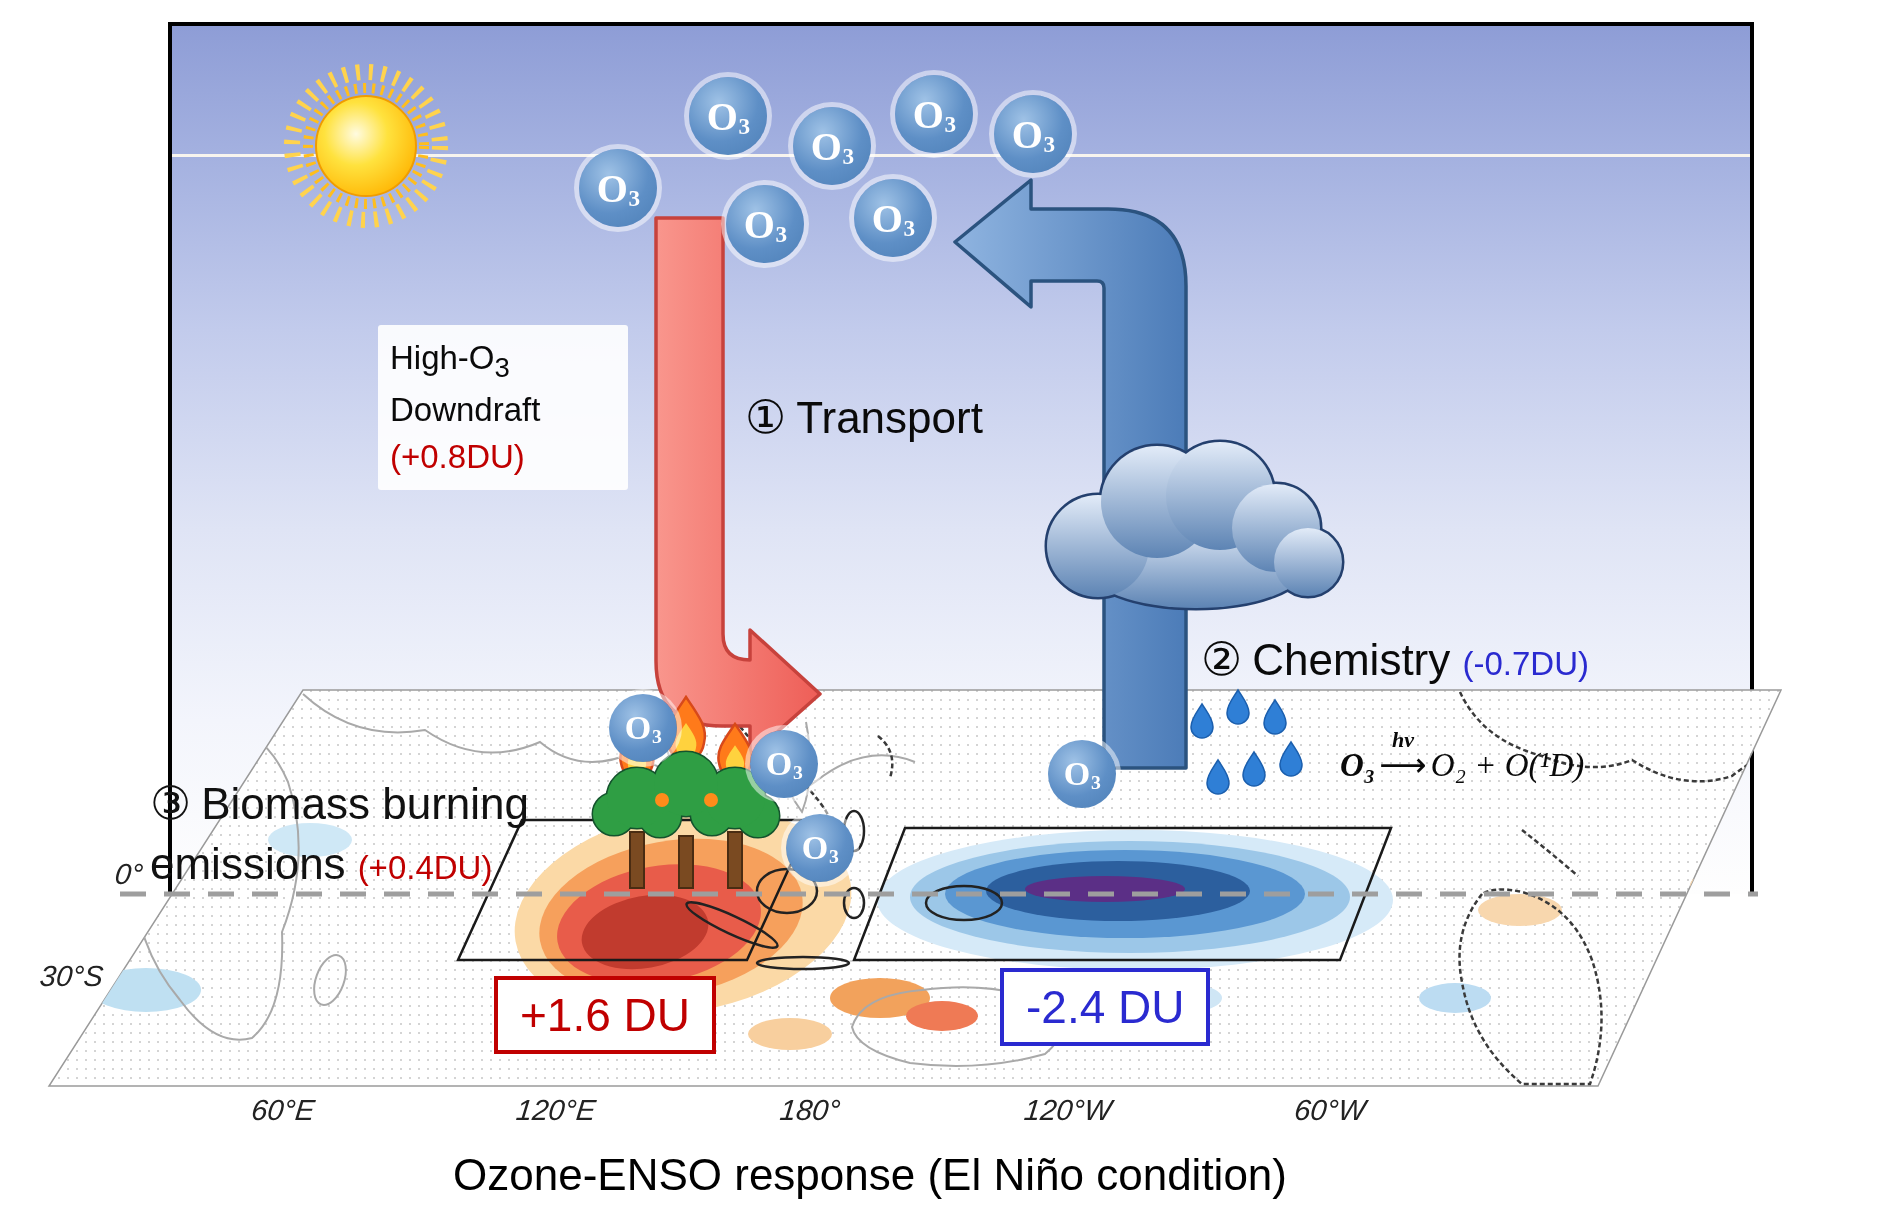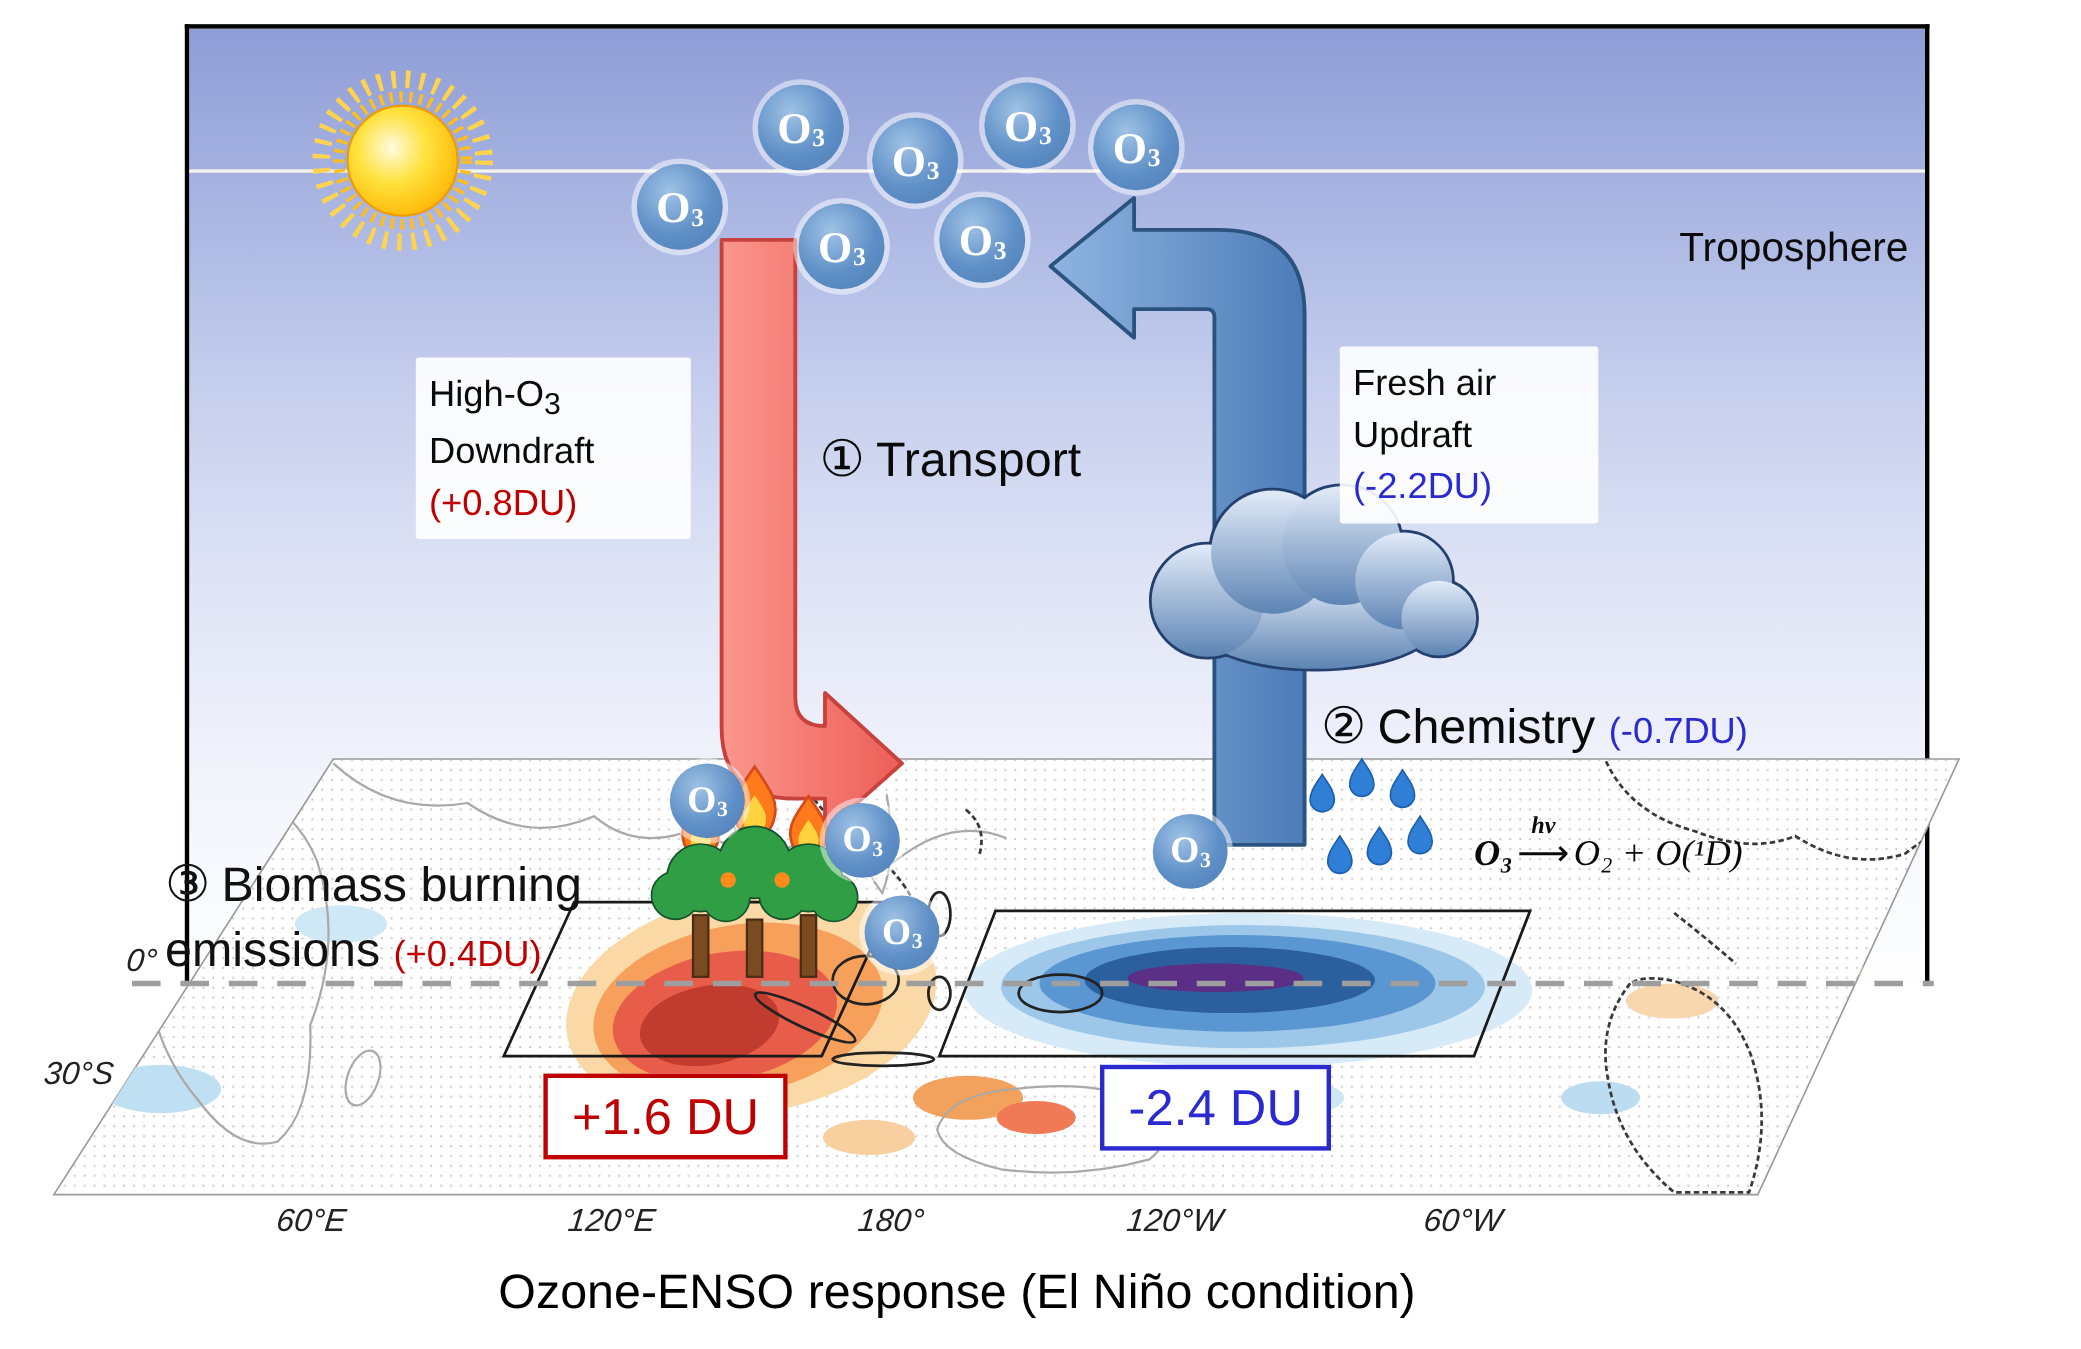--- a/index.html
+++ b/index.html
@@ -228,7 +228,6 @@
     </g>
   </svg>
 
-  <div class="overlay layer-label" style="left:1435px;top:204px">Troposphere</div>
 
   <div class="overlay o3 big" style="left:689px;top:77px">
       <span>O</span>

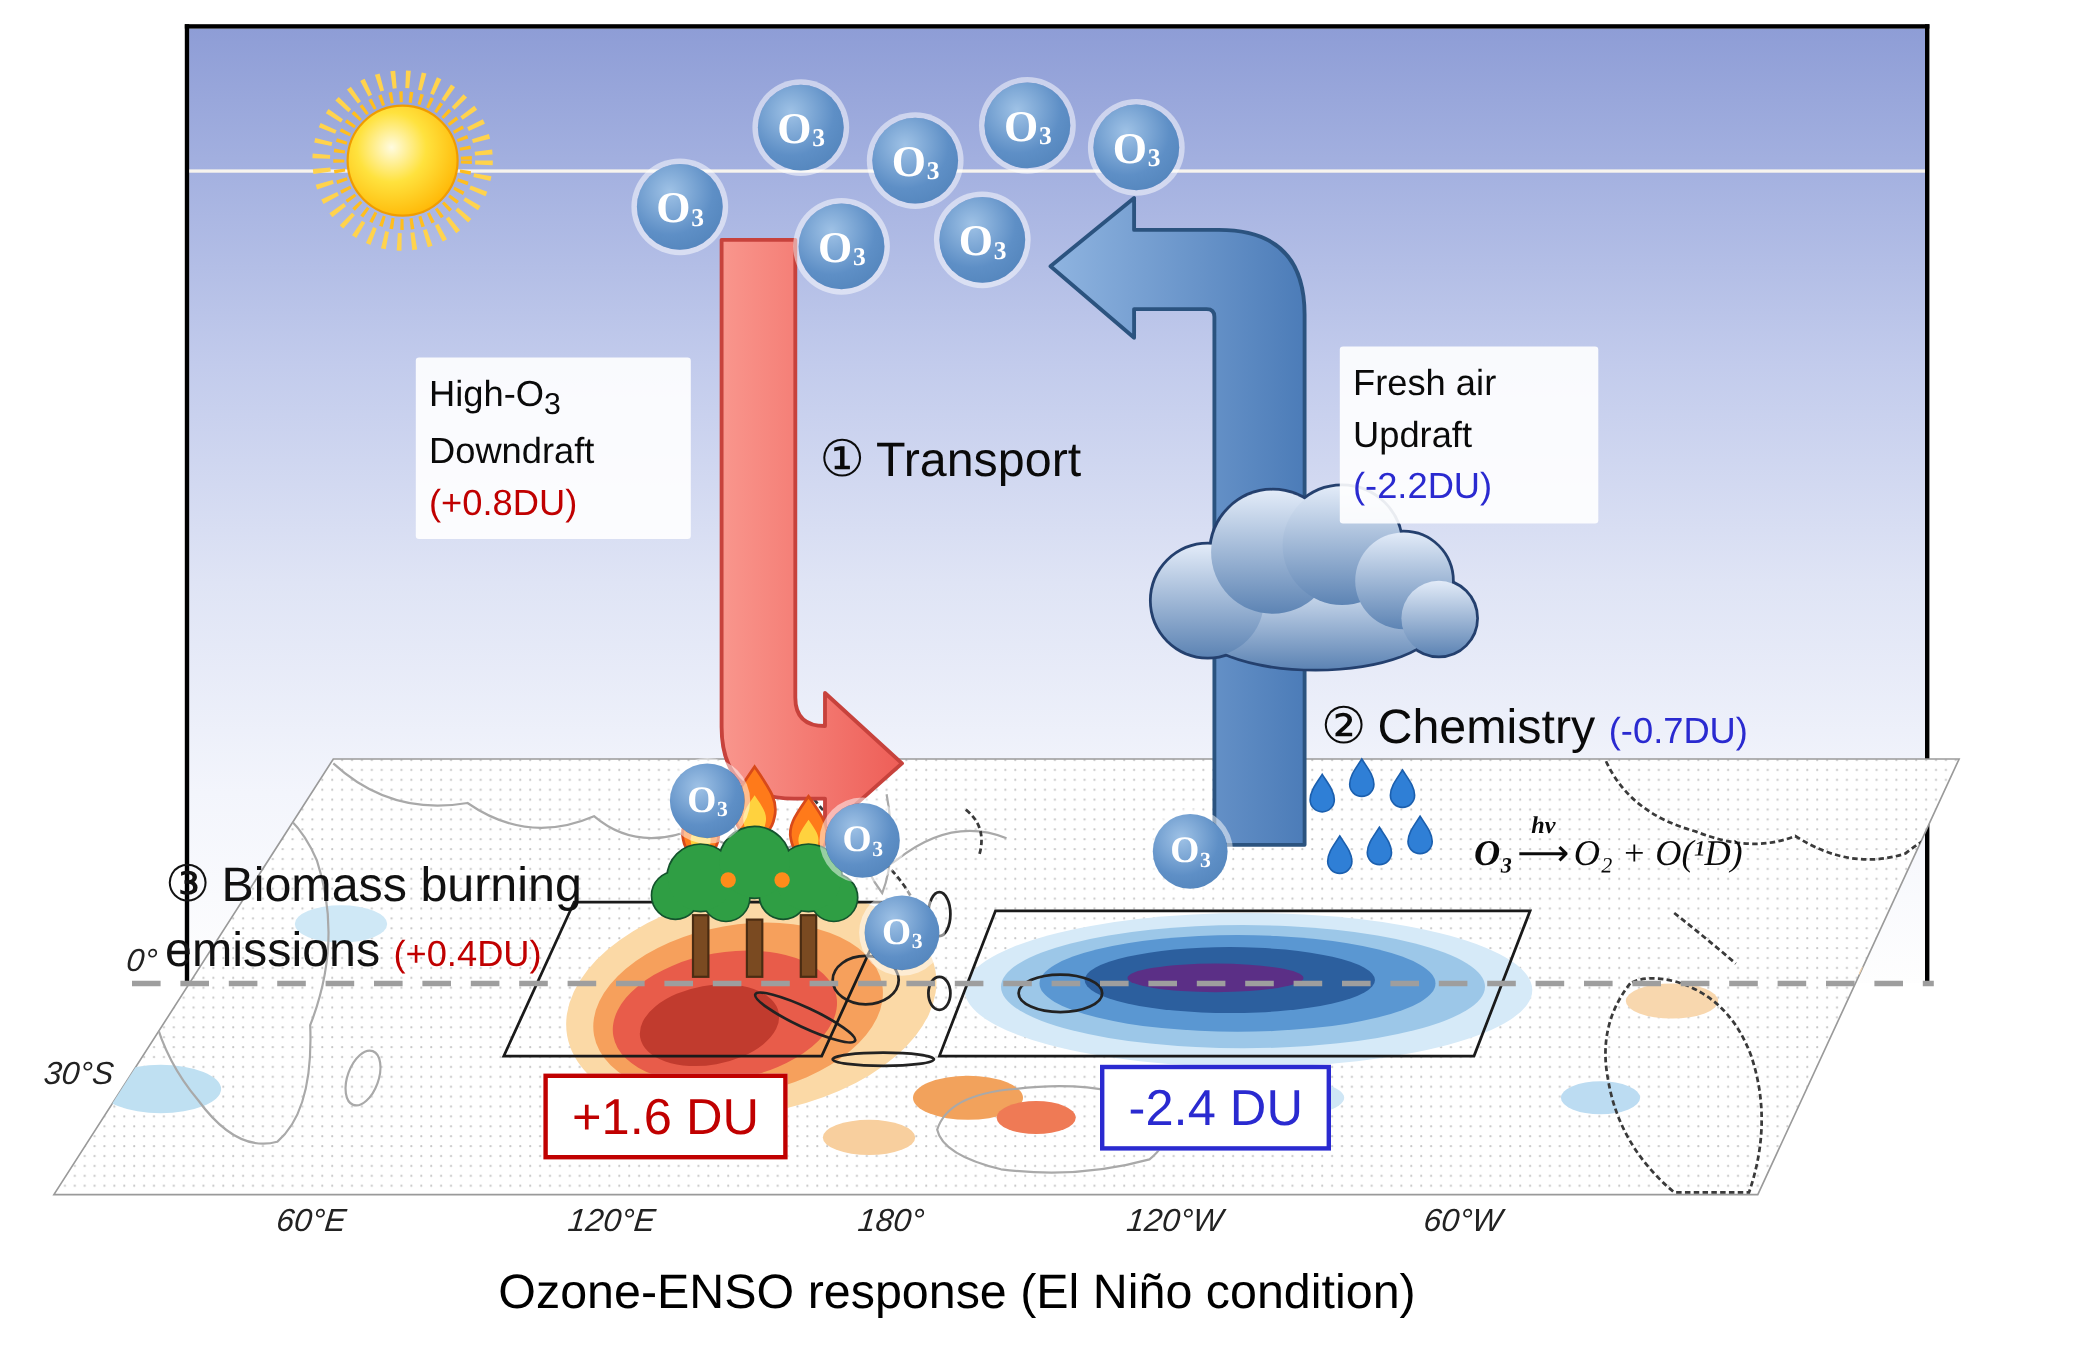--- a/index.html
+++ b/index.html
@@ -285,11 +285,6 @@
     <span class="circ-num">①</span><span>Transport</span>
   </div>
 
-  <div class="overlay note-box" style="left:1218px;top:315px;width:235px">
-    <div>Fresh air</div>
-    <div>Updraft</div>
-    <div class="value-neg">(-2.2DU)</div>
-  </div>
 
   <div class="overlay big-label" style="left:1201px;top:632px">
     <span class="circ-num">②</span><span>Chemistry</span>

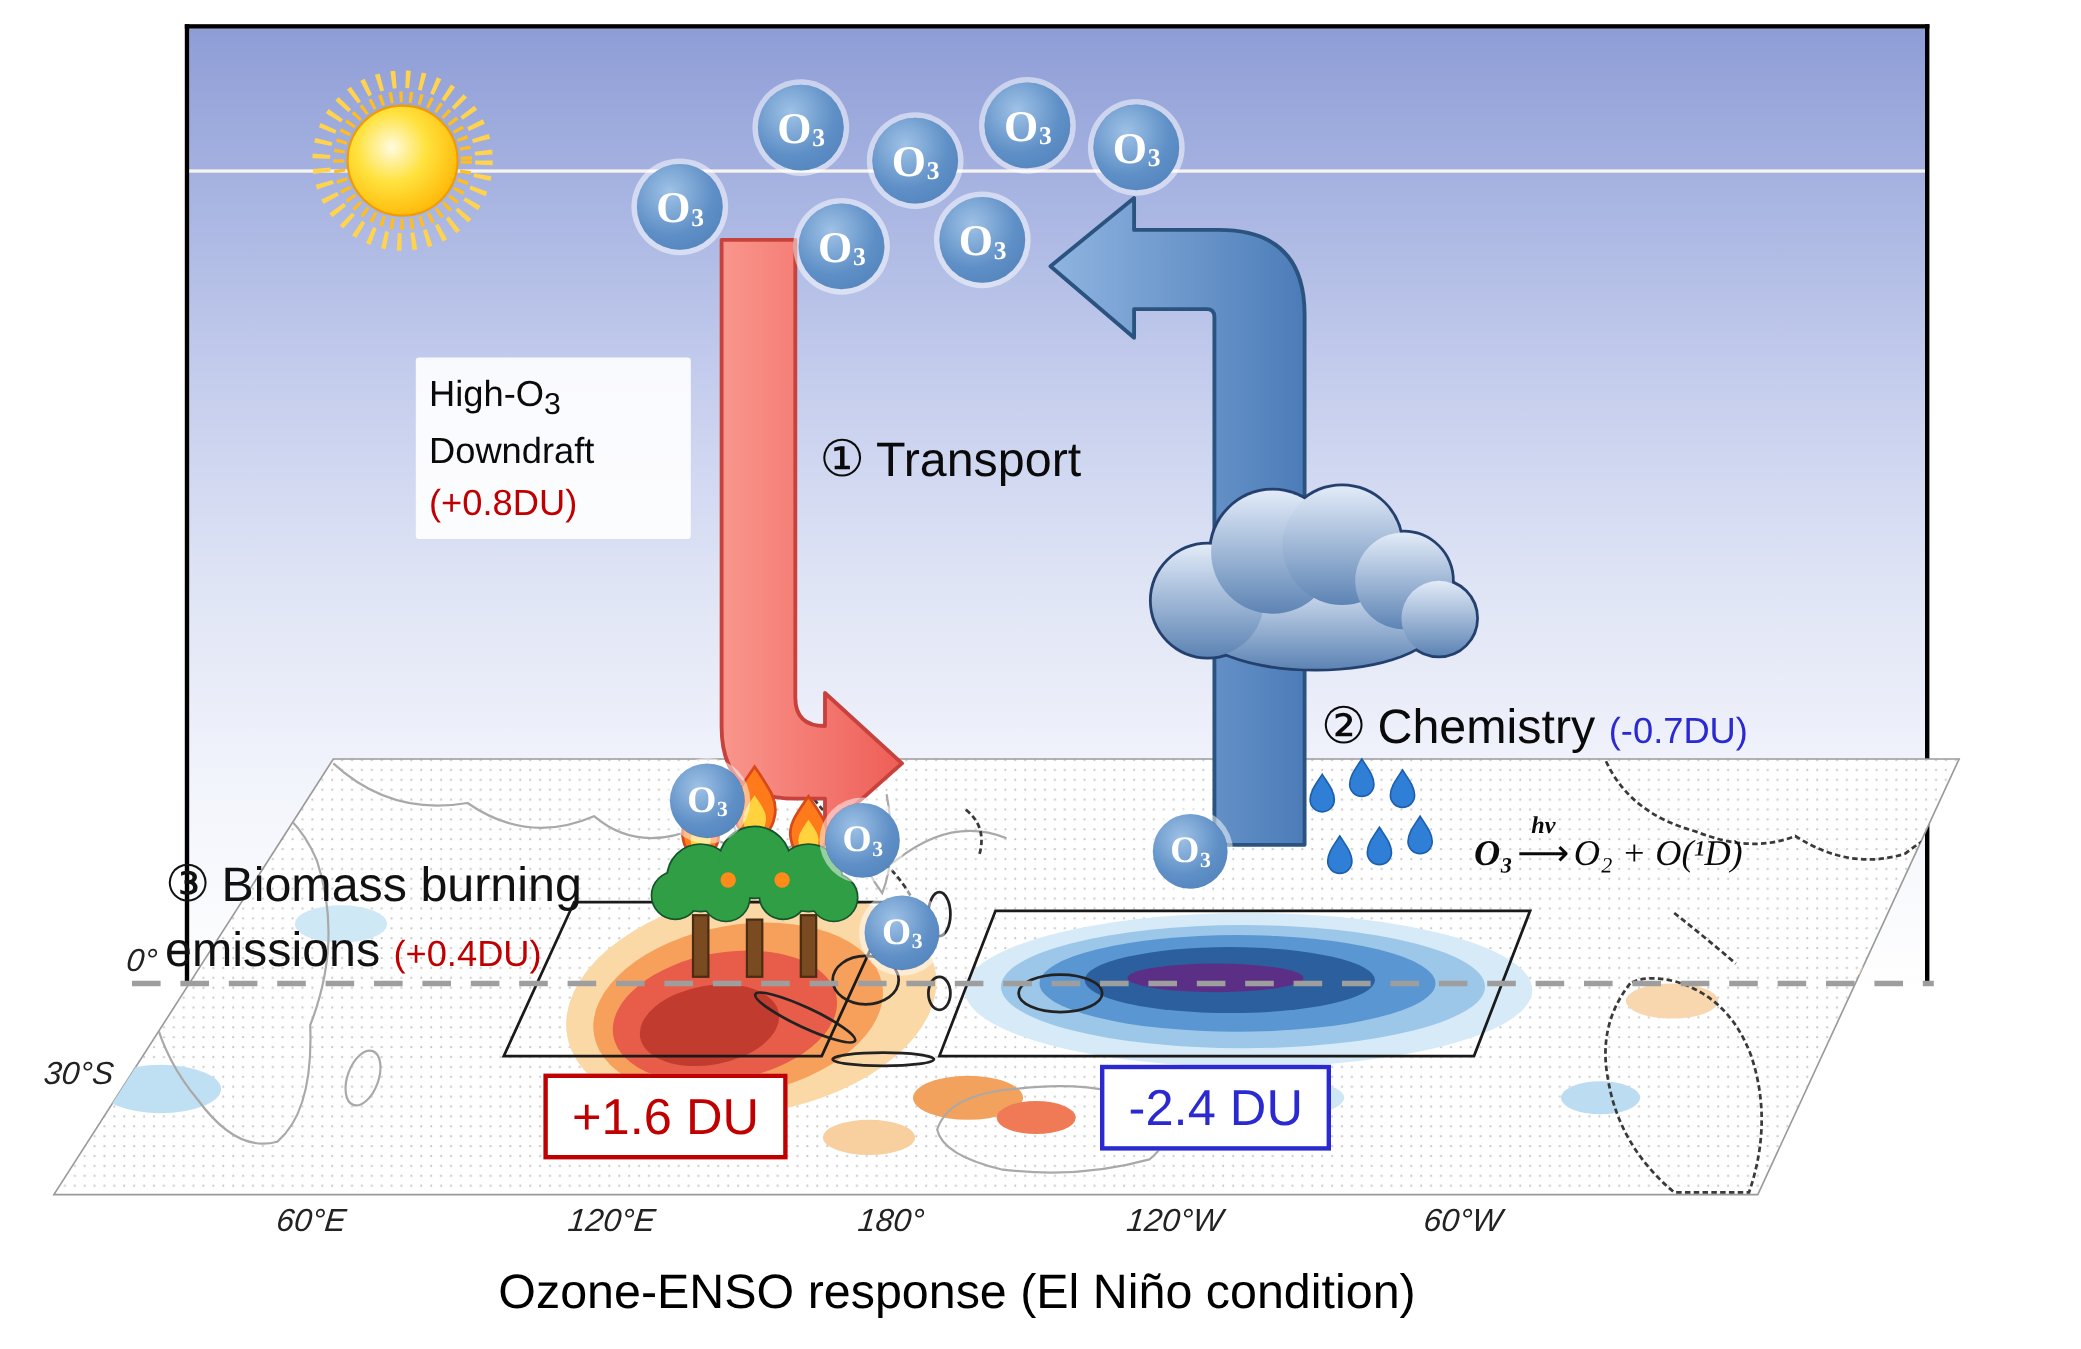--- a/index.html
+++ b/index.html
@@ -39,7 +39,7 @@
   .eq-line{white-space:nowrap}
   .eq-line+.eq-line{margin-top:26px}
   .eq-bold{font-weight:bold}
-  .arrow-stack{display:inline-block;position:relative;margin:10px 4px}
+  .arrow-stack{display:inline-block;position:relative;margin:0 4px}
   .arrow-top{position:absolute;left:50%;transform:translateX(-50%);top:-.82em;font-size:22px;font-weight:bold}
   .arrow-glyph{font-style:normal}
 

